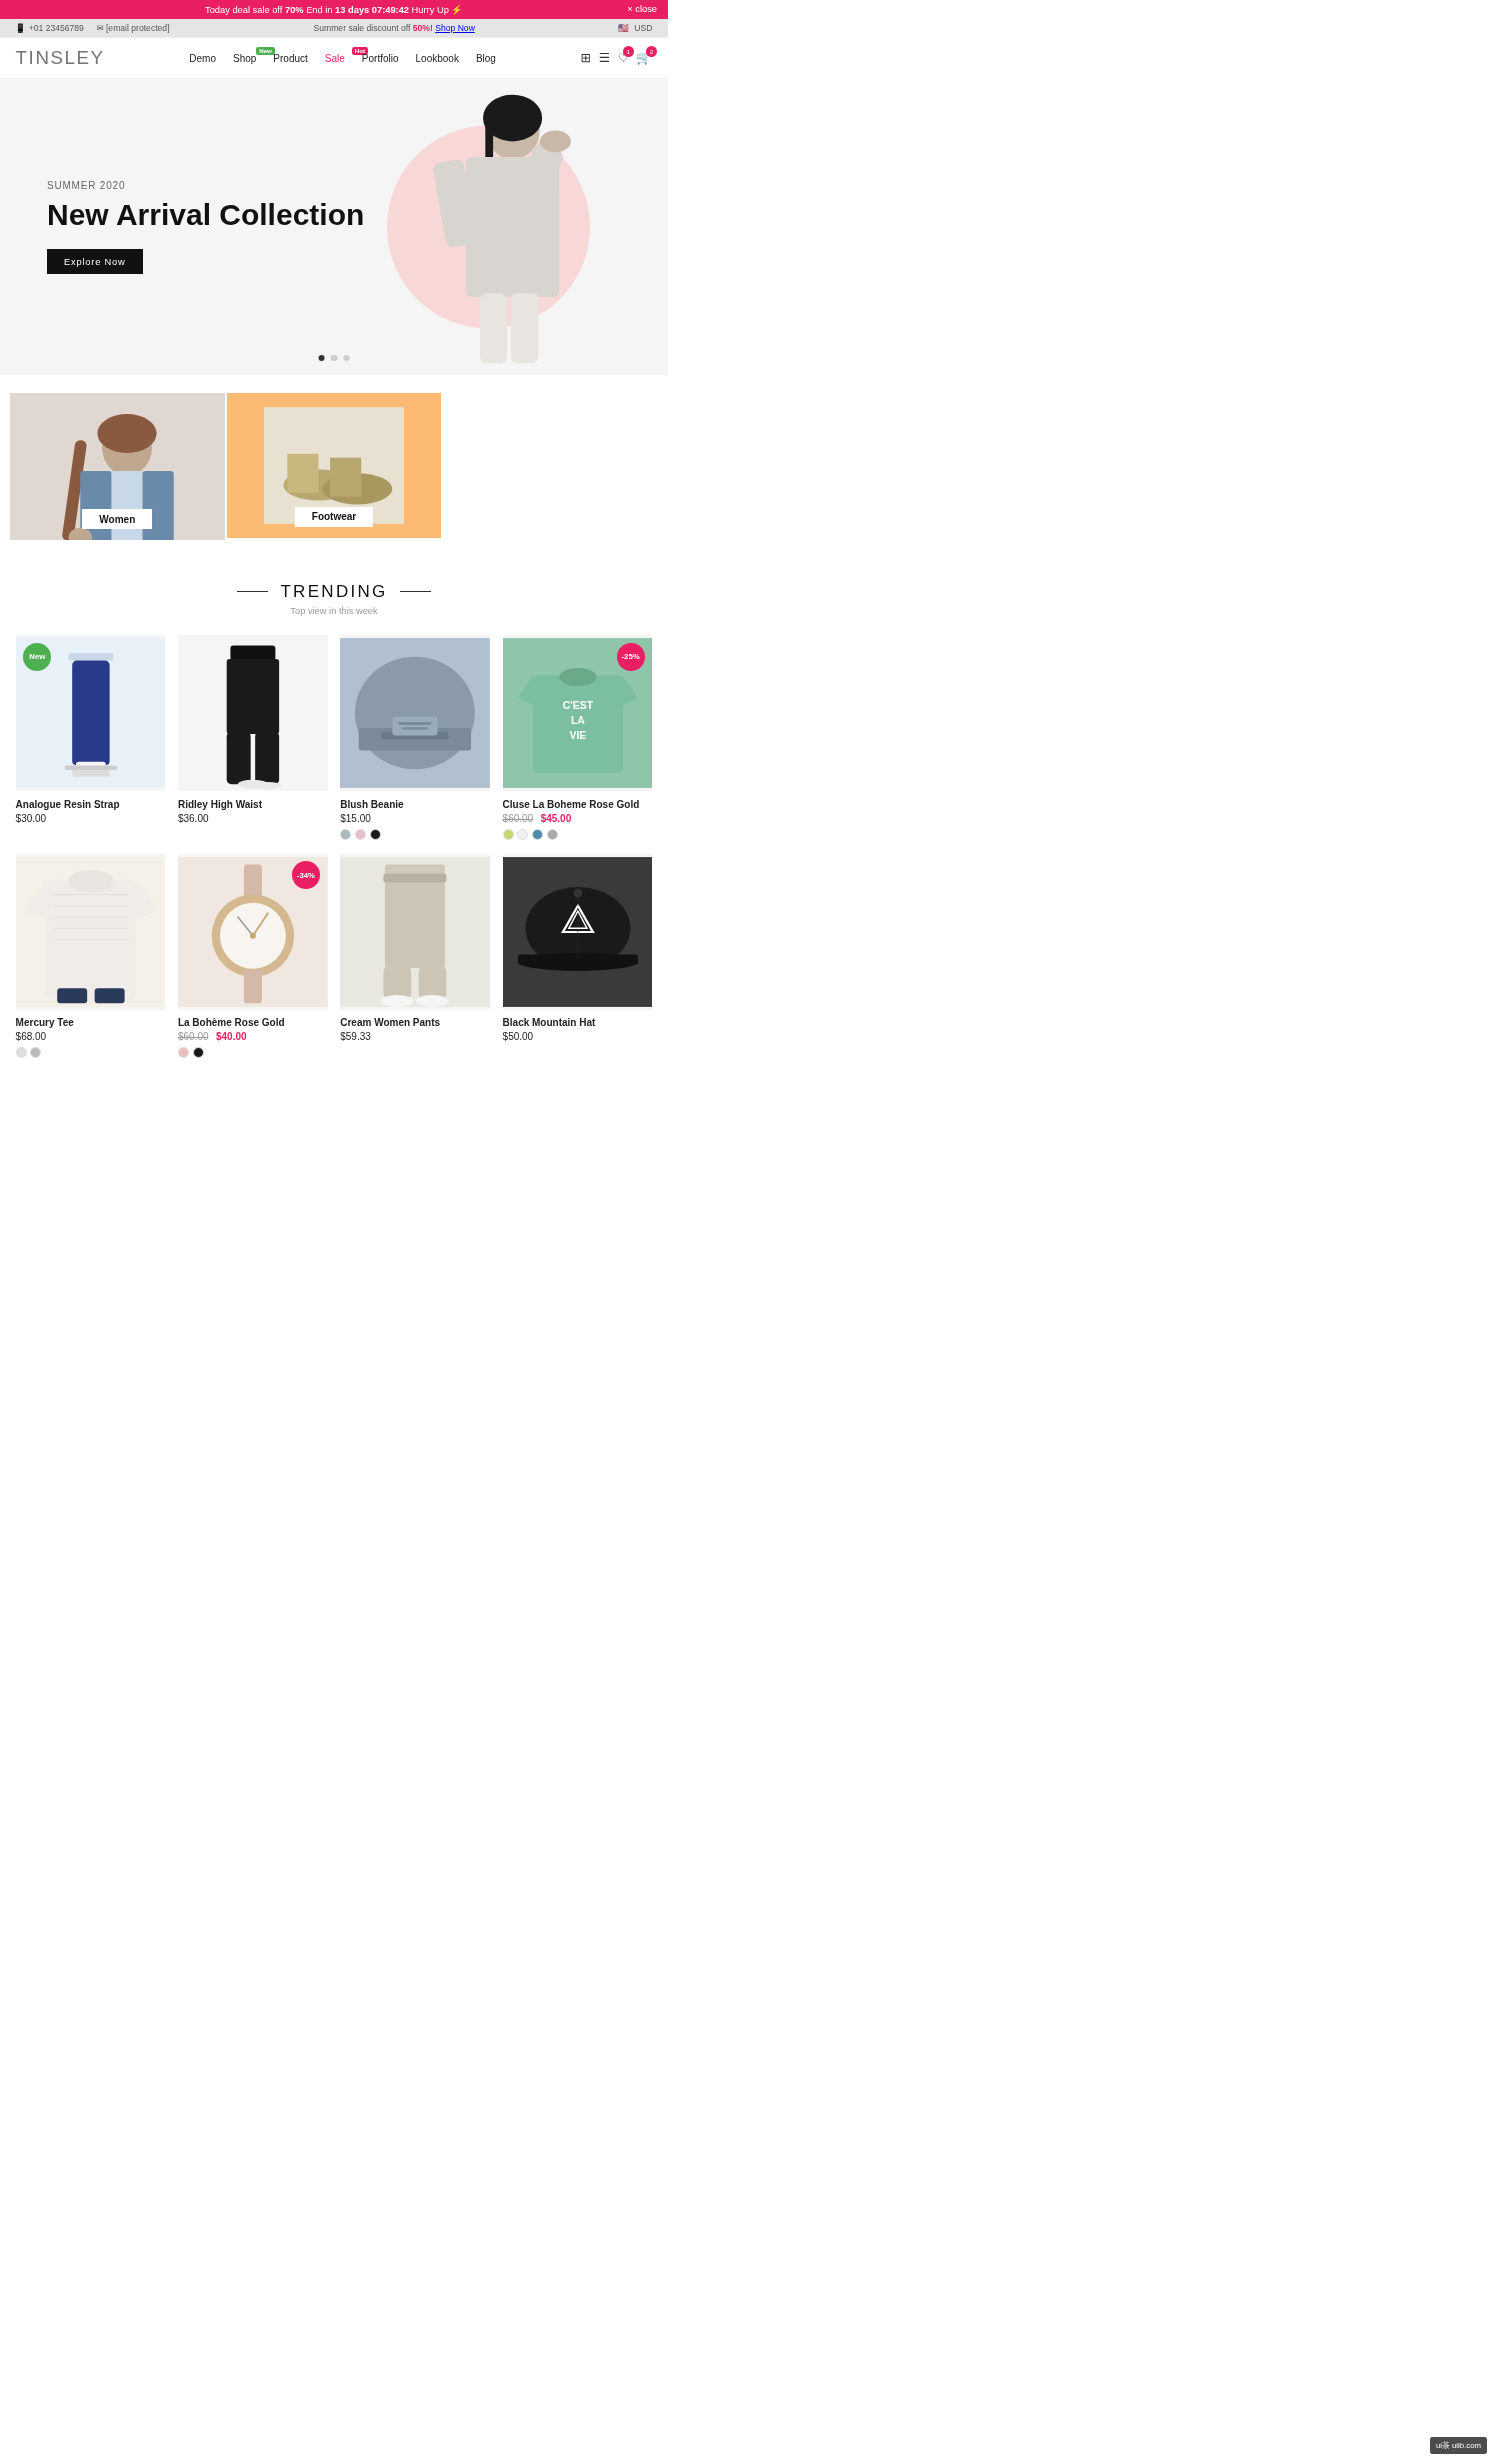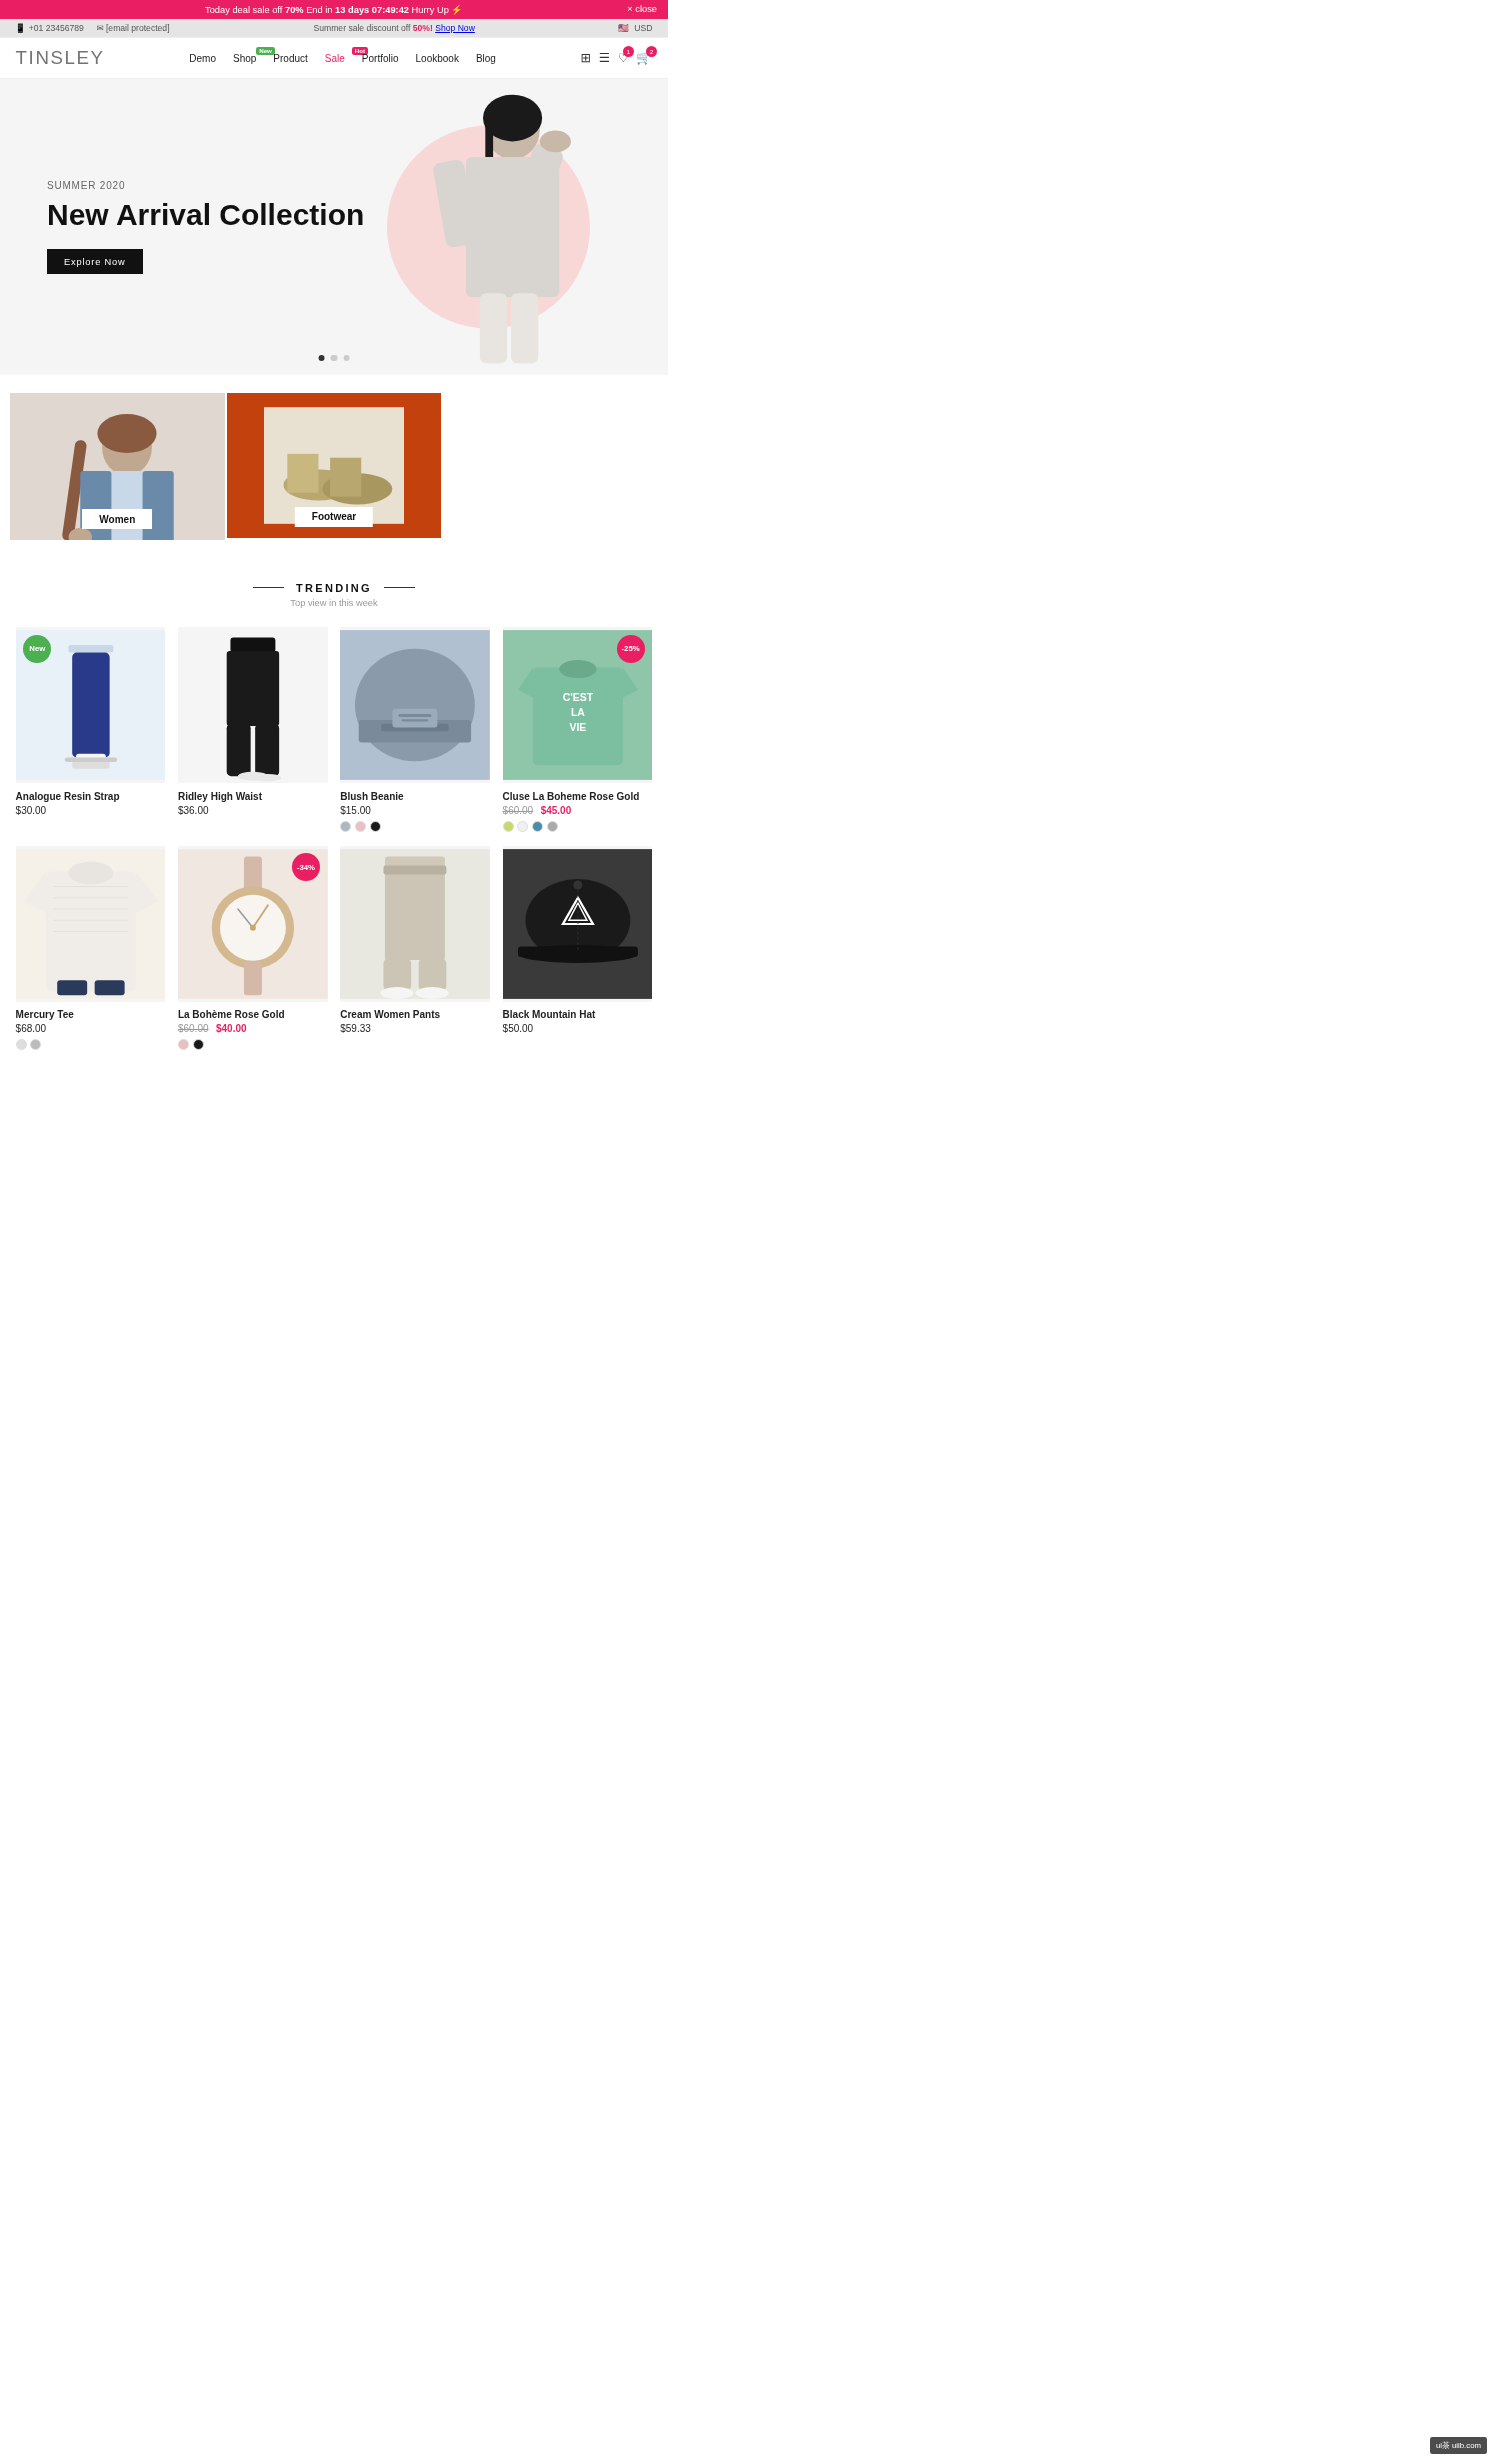--- a/index.html
+++ b/index.html
@@ -410,7 +410,7 @@
   </div>
 
 
-  <div class="cat-card" style="background:#c2410c; height:145px; display:flex; align-items:center; justify-content:center; position:relative;">
+  <div class="cat-card" style="background:#fdba74; height:145px; display:flex; align-items:center; justify-content:center; position:relative;">
     <svg width="140" height="117" viewBox="0 0 180 150">
       <rect width="180" height="150" fill="#e8e0d0"></rect>
 

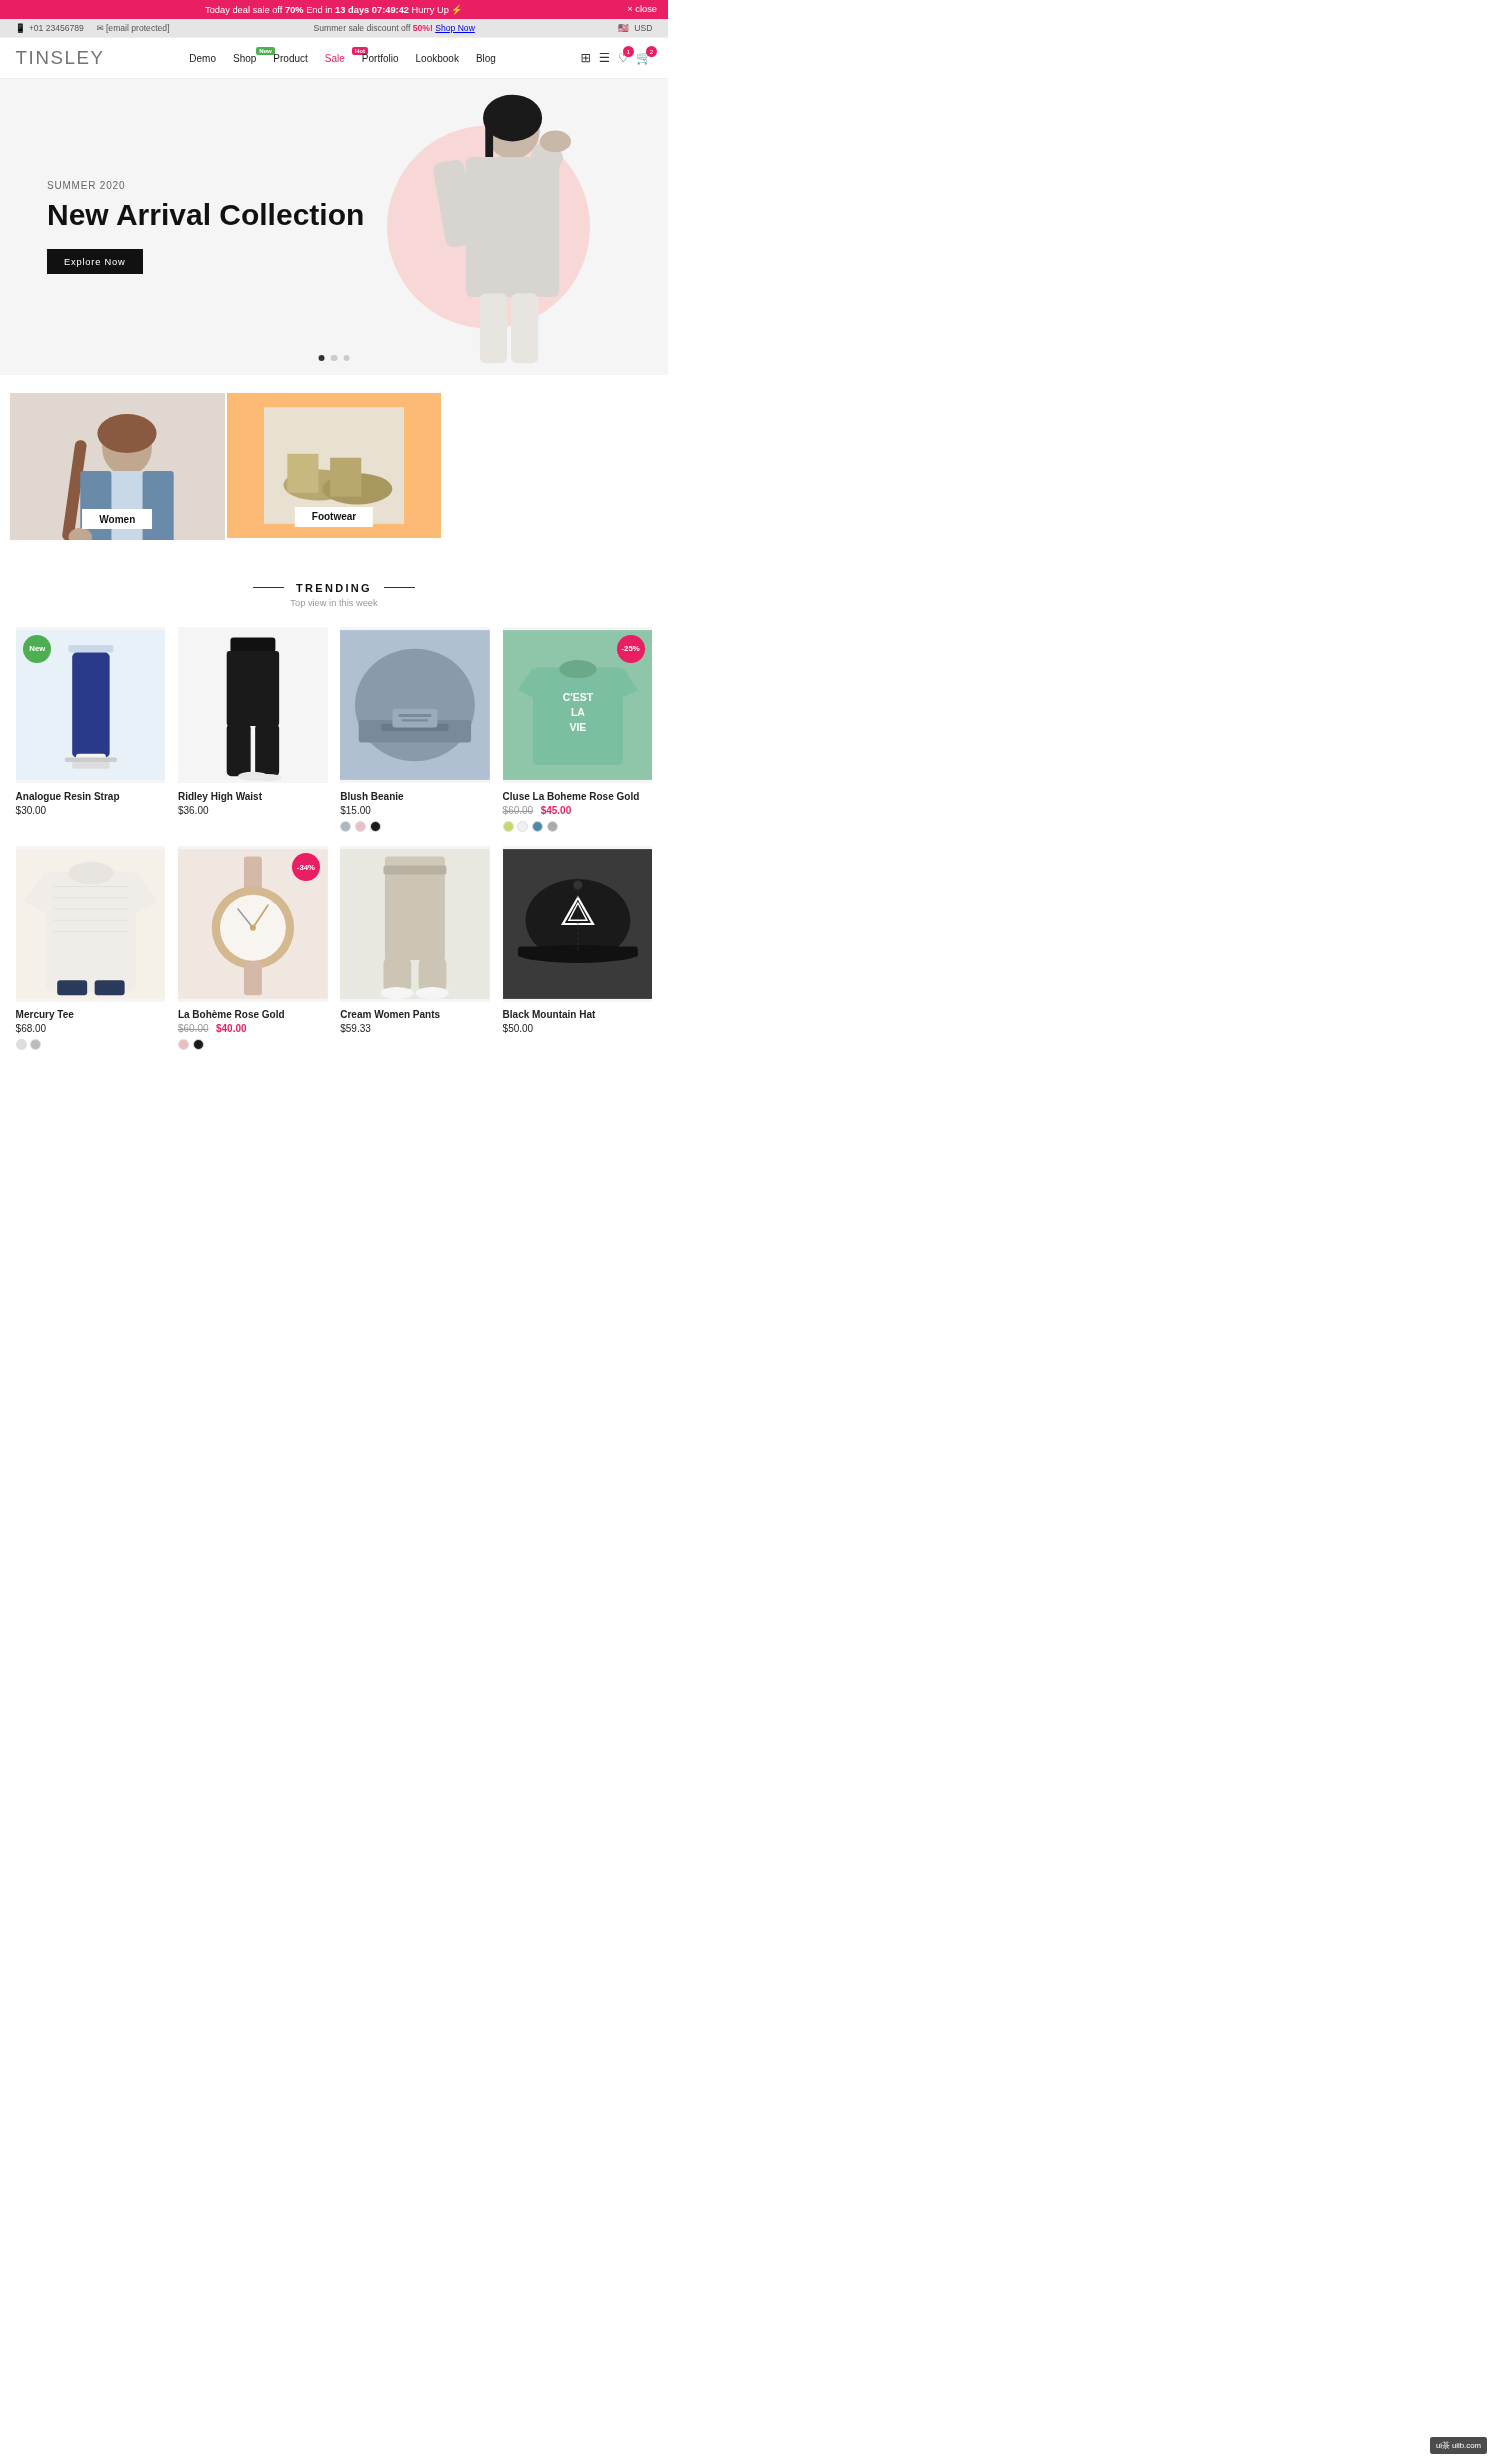--- a/index.html
+++ b/index.html
@@ -201,8 +201,8 @@
       margin-bottom: 18.7px;
     }
     .section-title {
-      font-size: 11px;
-      font-weight: 700;
+      font-size: 17px;
+      font-weight: 400;
       letter-spacing: 2.3px;
       color: #111;
       display: flex;

